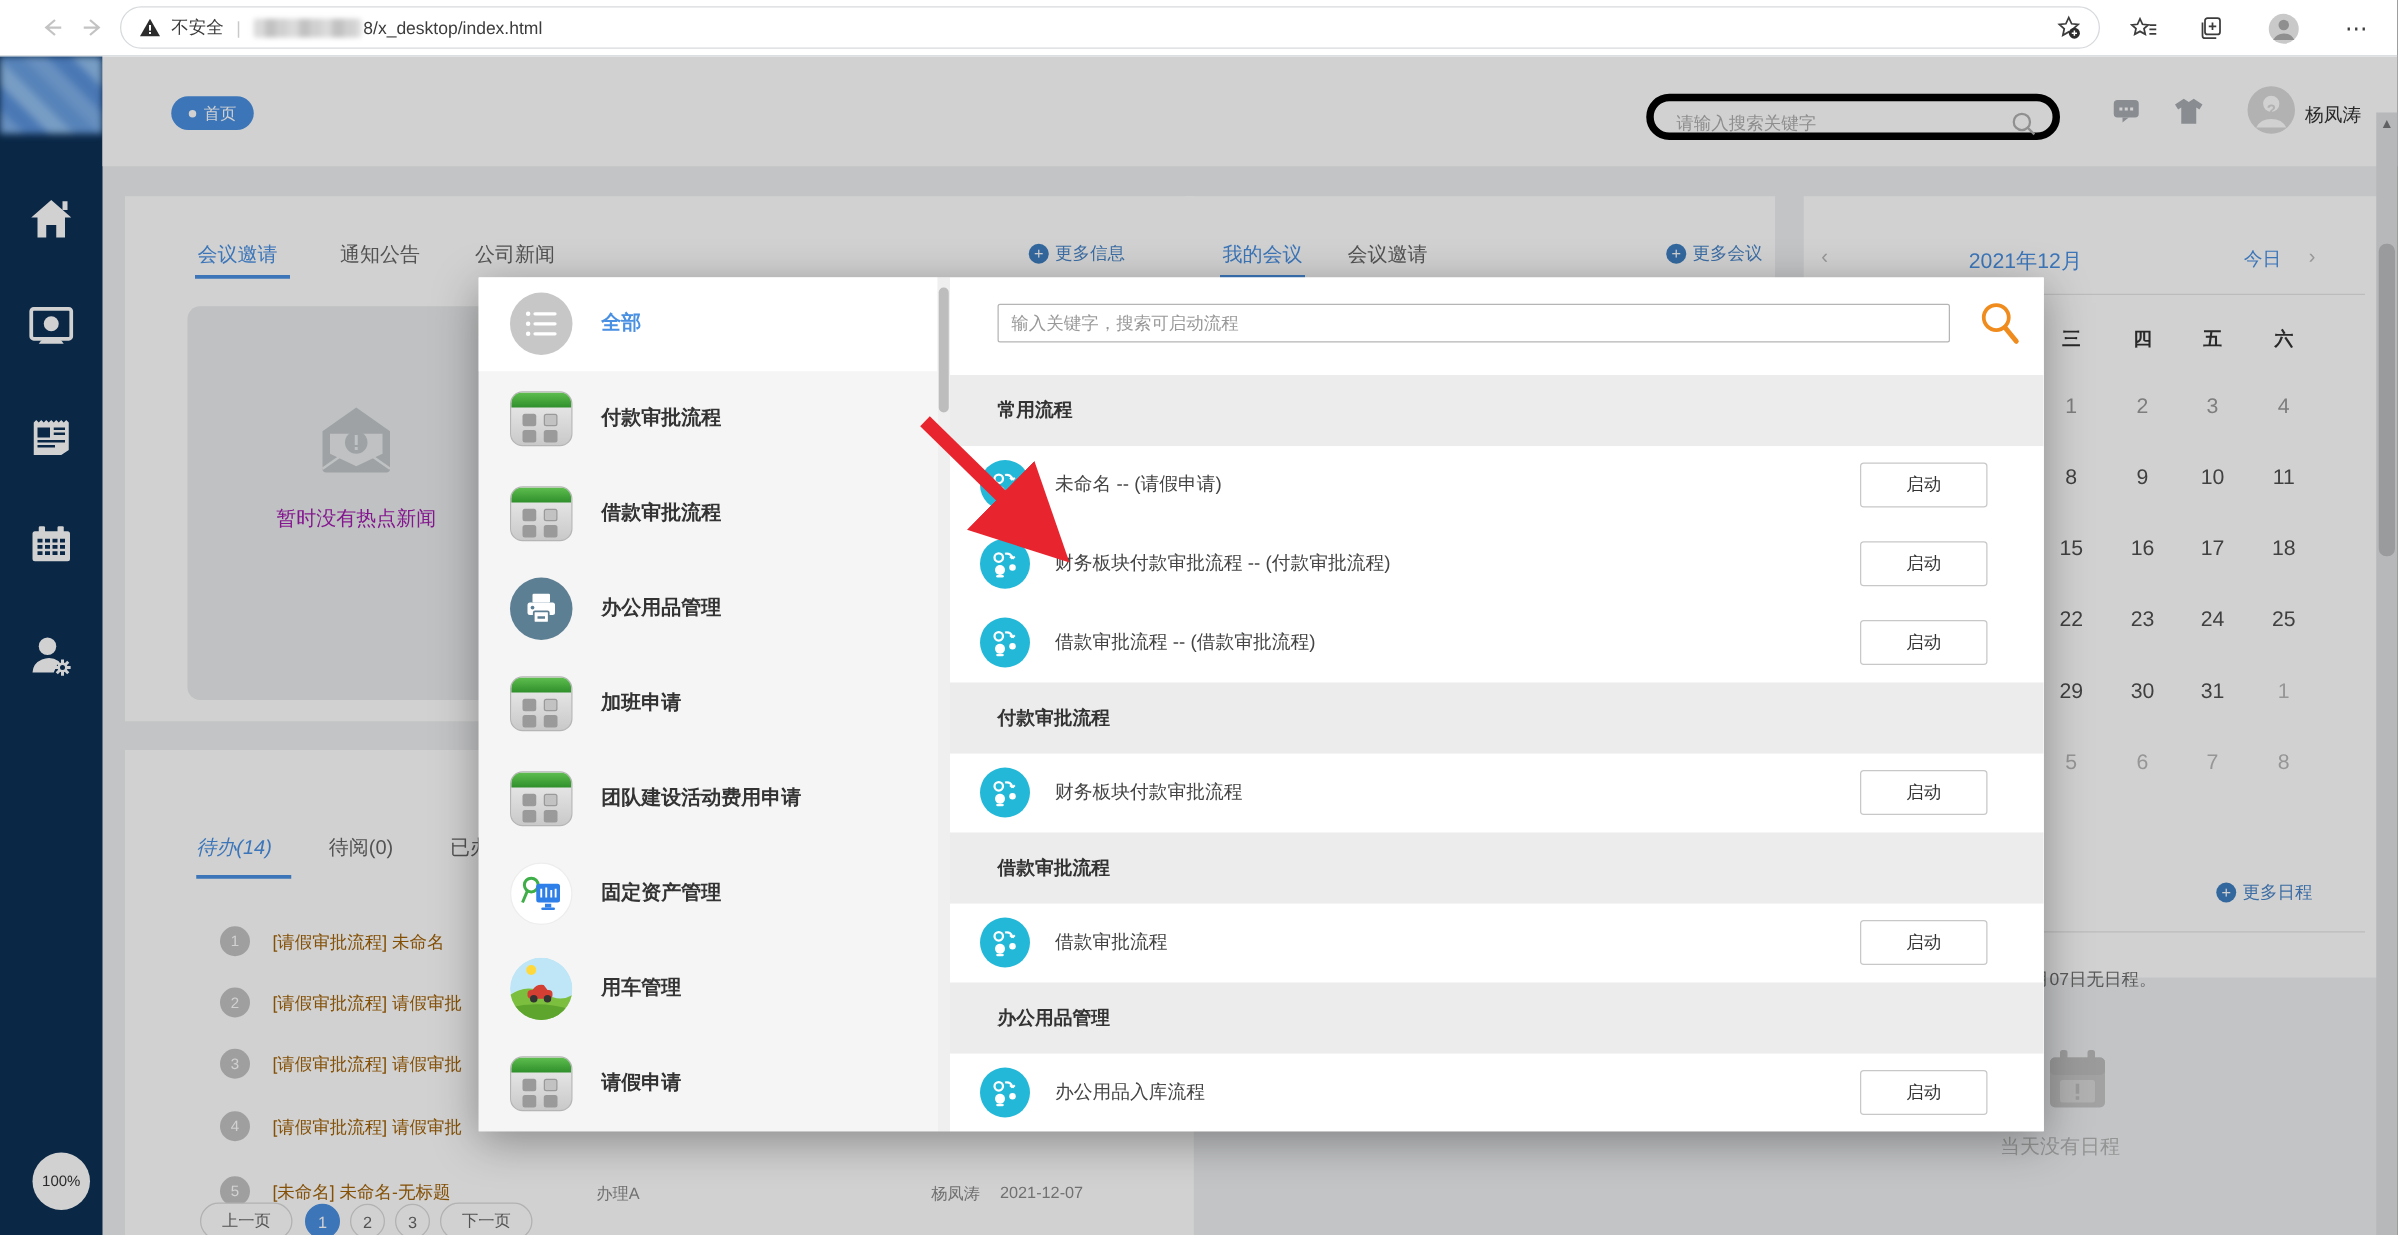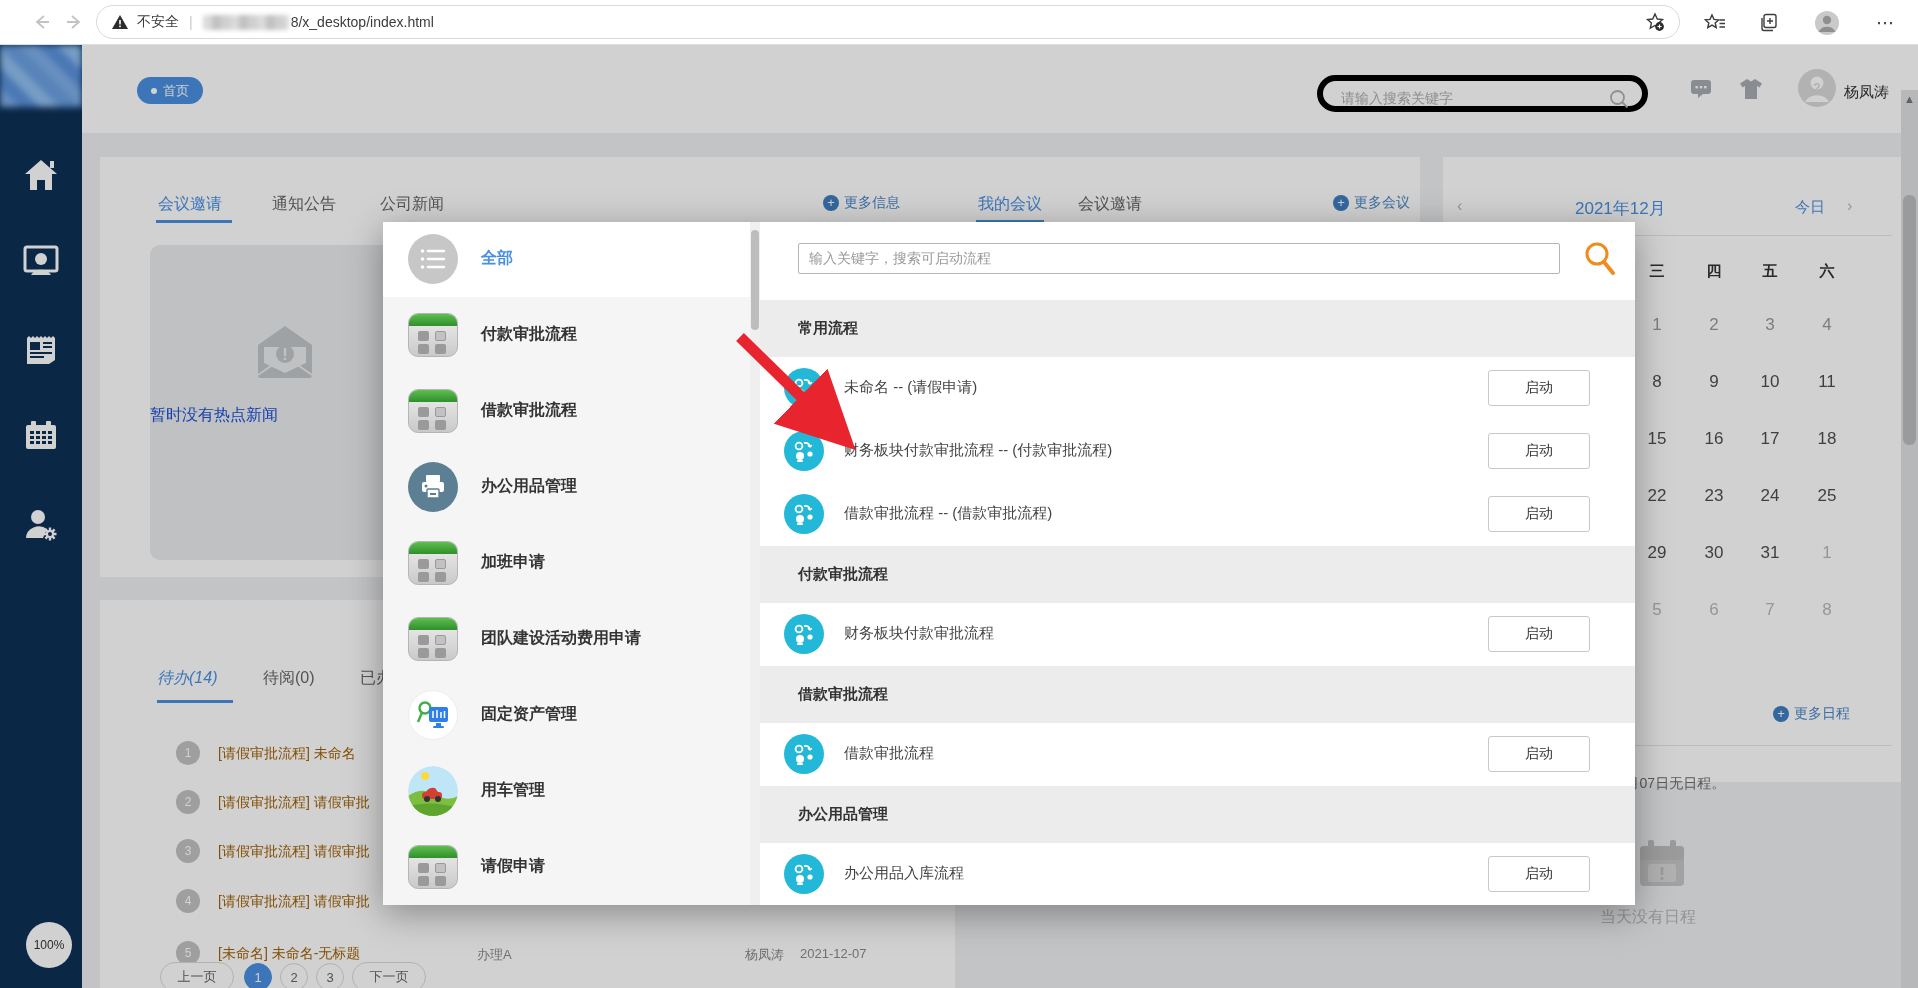--- a/index.html
+++ b/index.html
@@ -37,7 +37,7 @@
   .morelink{position:absolute;font-size:14px;color:#4a86c8;display:flex;align-items:center;gap:5px;}
   .plusdot{width:16px;height:16px;border-radius:50%;background:#3f7fc1;color:#fff;font-size:13px;line-height:16px;text-align:center;display:inline-block;}
   .emptybox{position:absolute;left:50px;top:88px;width:270px;height:315px;background:#e9eced;border-radius:10px;}
-  .emptytxt{position:absolute;left:0;width:100%;color:#1d4ed8;font-size:16px;}
+  .emptytxt{position:absolute;left:0;width:100%;text-align:center;color:#a21caf;font-size:16px;}
 
   
   .cal-title{position:absolute;font-size:17px;color:#4a90e2;}

